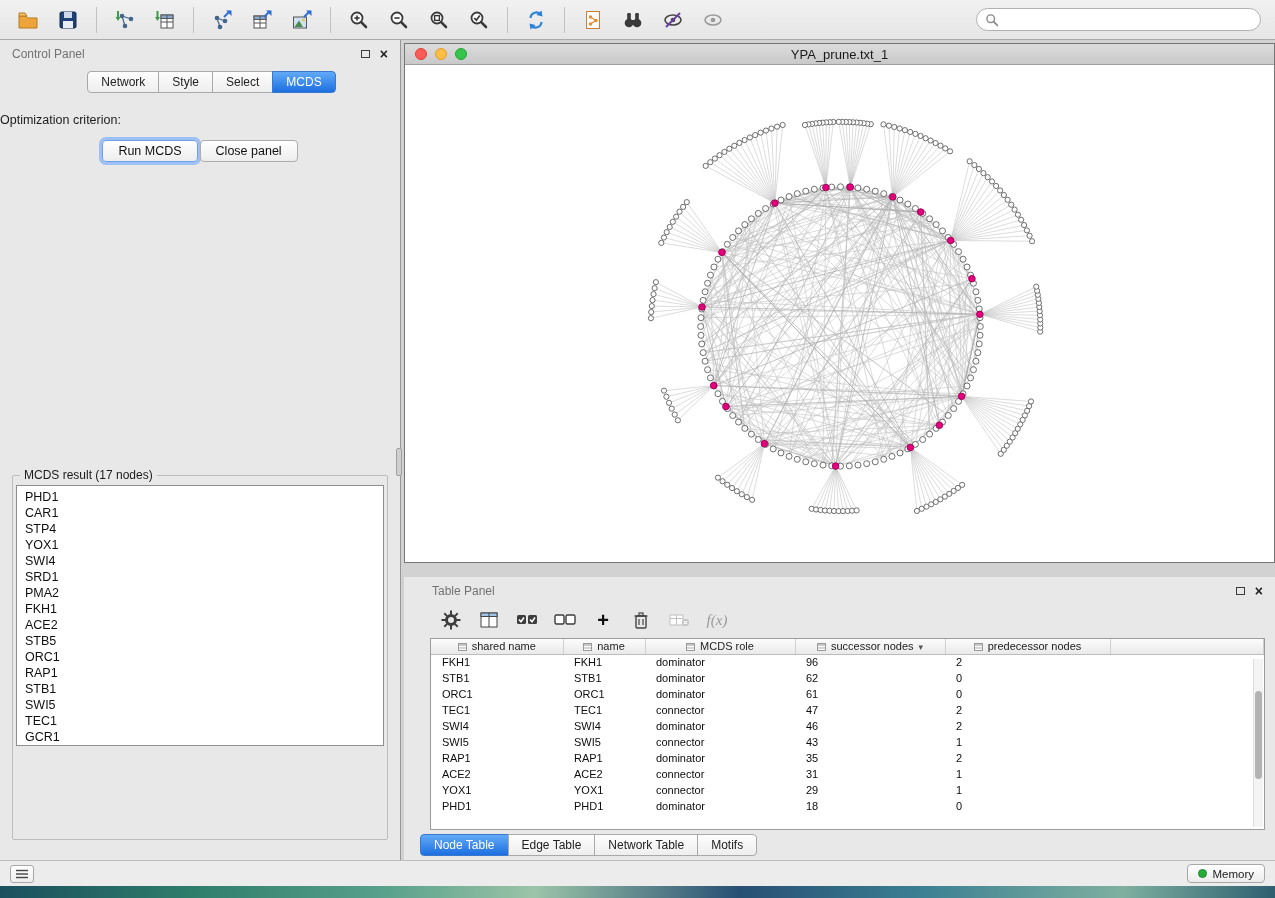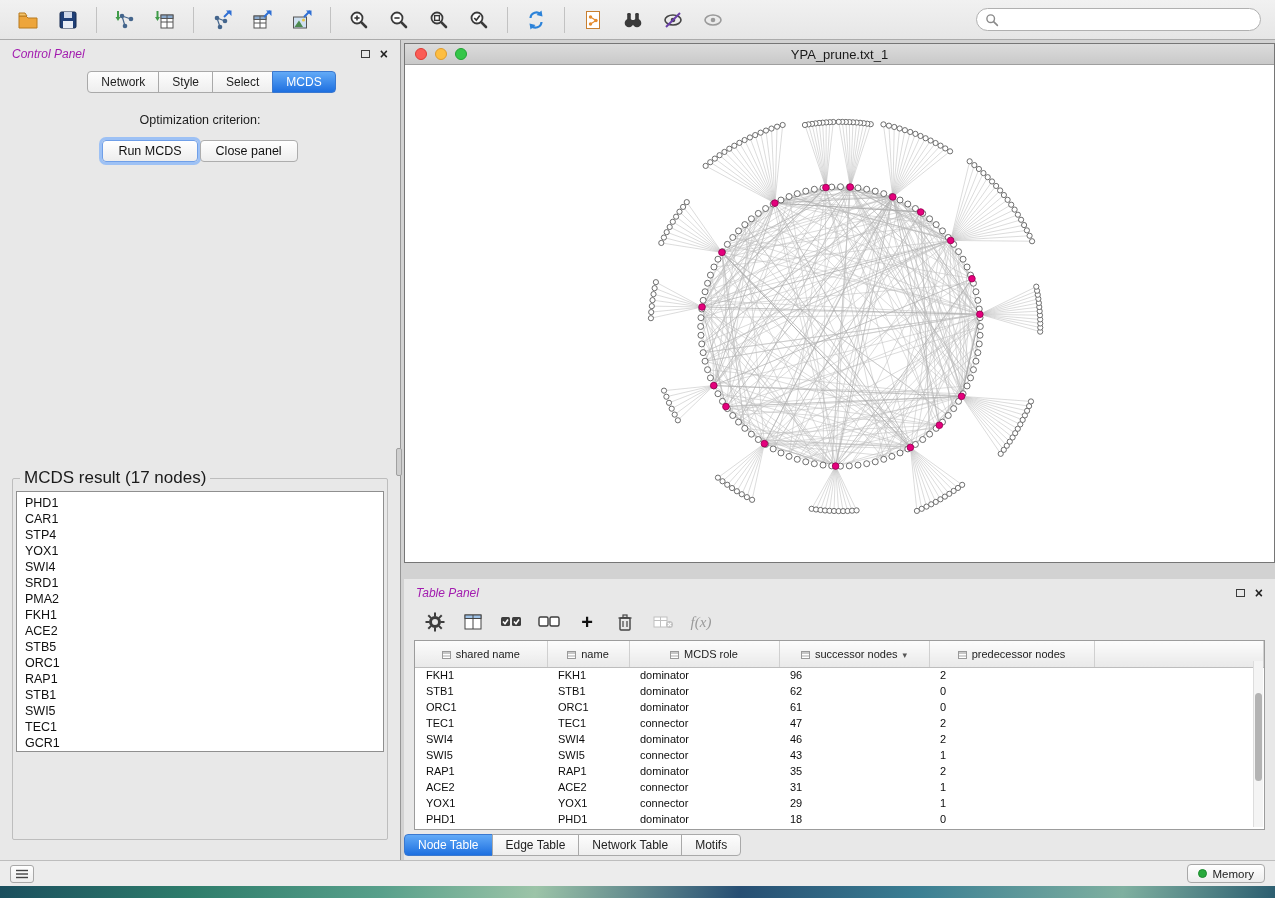--- a/index.html
+++ b/index.html
@@ -24,7 +24,7 @@
   .control-panel { width:401px; flex:0 0 401px; background:#e8e8e8; border-right:1px solid #969696;
                    display:flex; flex-direction:column; position:relative; }
   .panel-header { display:flex; align-items:center; padding:7px 12px 4px; }
-  .panel-title { font-size:12px; color:#a21caf;font-style:italic; }
+  .panel-title { font-size:12px; color:#737373; }
   .panel-icons { margin-left:auto; display:flex; align-items:center; gap:10px; }
   .float-ico { width:9px; height:8px; border:1.5px solid #3c3c3c; display:inline-block; }
   .close-ico { font-size:14px; font-weight:bold; color:#222; line-height:10px; cursor:default; }

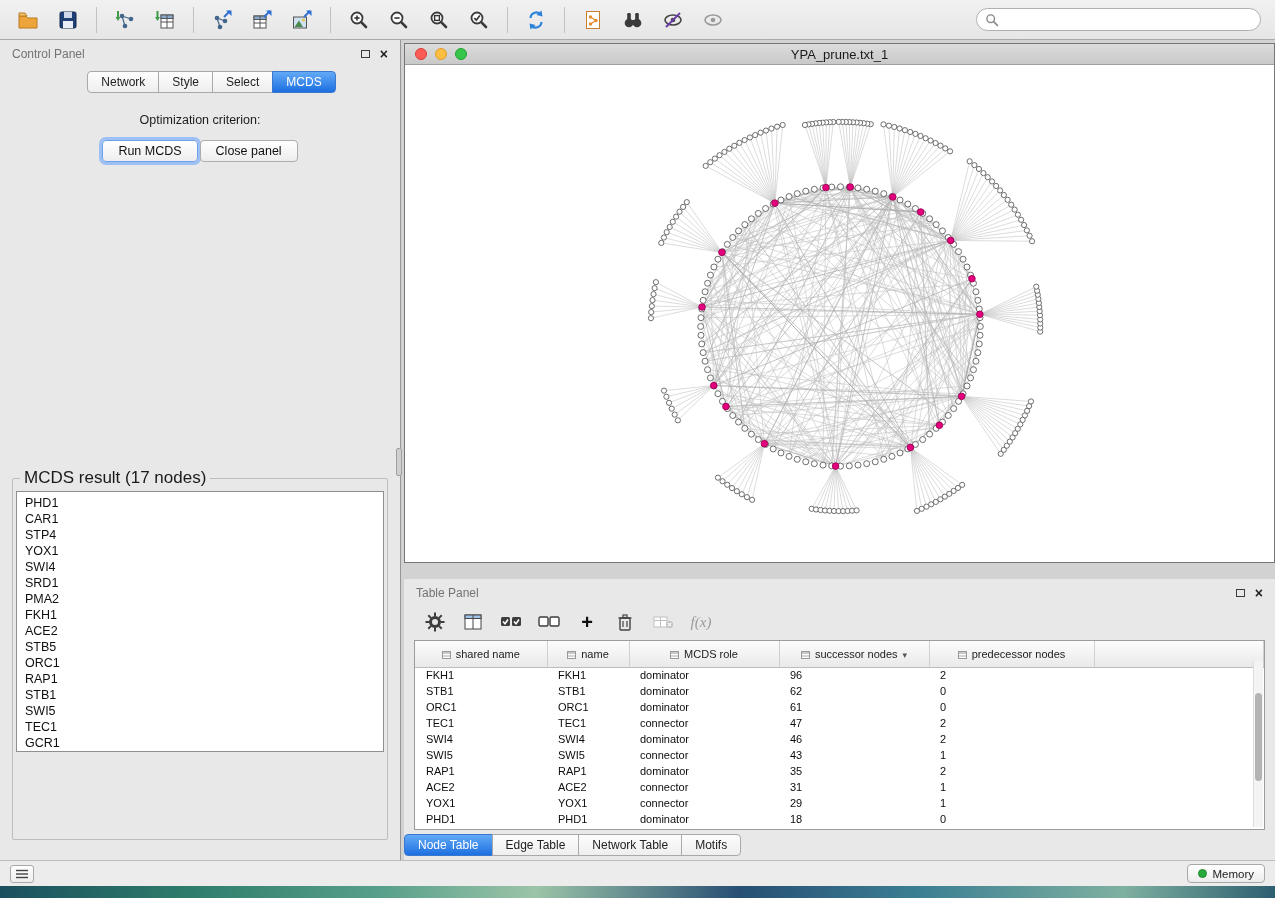--- a/index.html
+++ b/index.html
@@ -59,7 +59,7 @@
                     border:1px solid #a0a0a0; border-radius:2px; }
 
   
-  .right-col { flex:1; display:flex; flex-direction:column; background:#d2d2d2; min-width:0; padding:3px 0 0 3px;gap:14px; }
+  .right-col { flex:1; display:flex; flex-direction:column; background:#d2d2d2; min-width:0; padding:3px 0 0 3px; }
   .network-view { height:520px; flex:0 0 520px; display:flex; flex-direction:column; border:1px solid #767676; background:#fff; }
   .net-titlebar { height:21px; background:linear-gradient(#dcdcdc,#c9c9c9); border-bottom:1px solid #9f9f9f;
                   position:relative; display:flex; align-items:center; justify-content:center; flex:0 0 21px; }

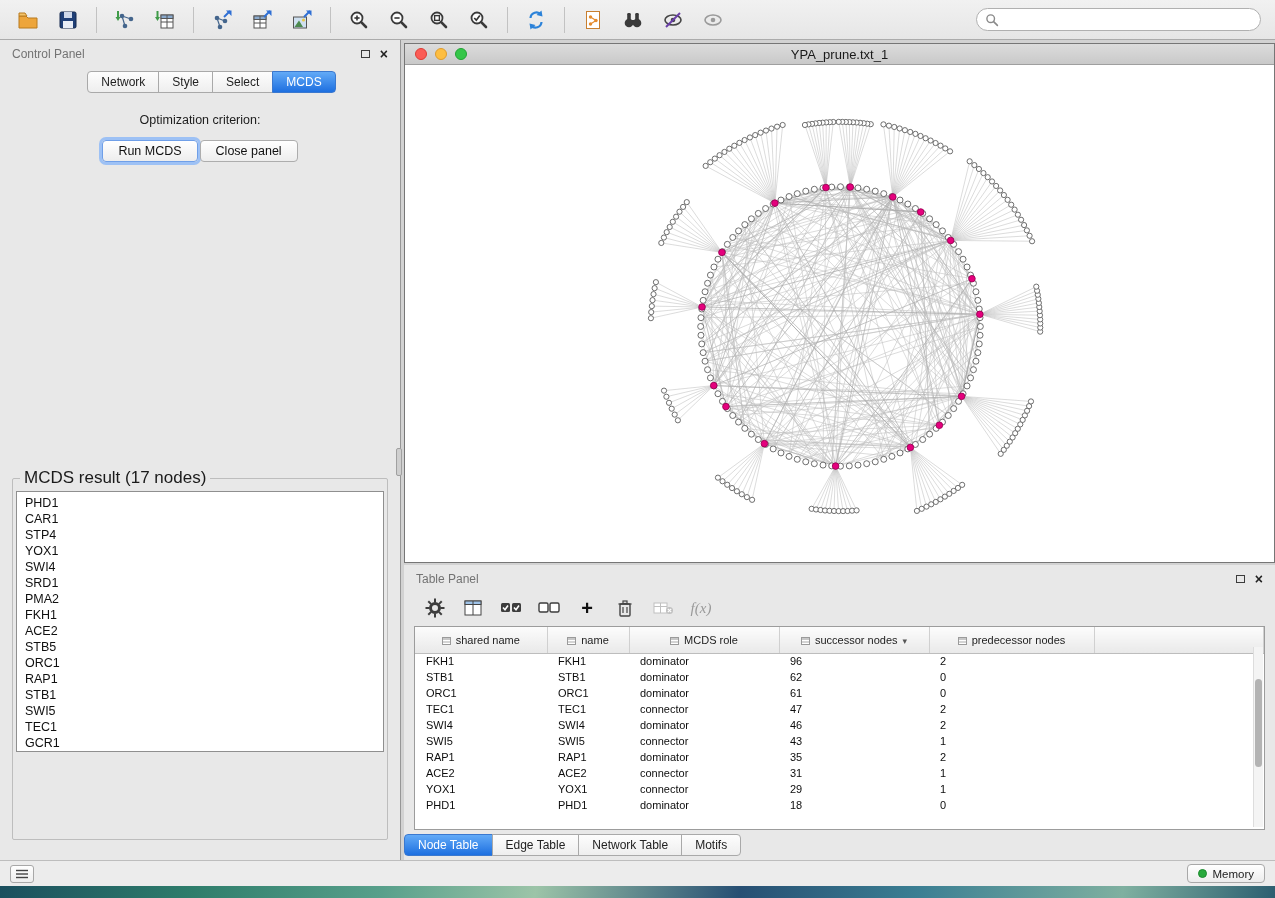--- a/index.html
+++ b/index.html
@@ -37,7 +37,7 @@
   .seg-btn.sel { background:linear-gradient(#62aaf7,#1d6fe0); color:#fff; border-color:#3a78cf; }
   .cp-tabs-row { text-align:center; margin-top:6px;margin-left:23px; }
   .cp-body { flex:1; display:flex; flex-direction:column; min-height:0; }
-  .opt-label { text-align:center; margin-top:20px; font-size:12.5px; }
+  .opt-label { text-align:left; margin-top:20px; font-size:12.5px; }
   .combo { width:314px; height:23px; background:#fff; border:1px solid #adadad; border-radius:4px;
            display:flex; align-items:center; margin:9px auto 0; overflow:hidden; }
   .combo-val { flex:1; padding:0 9px; font-size:12px; white-space:nowrap; }

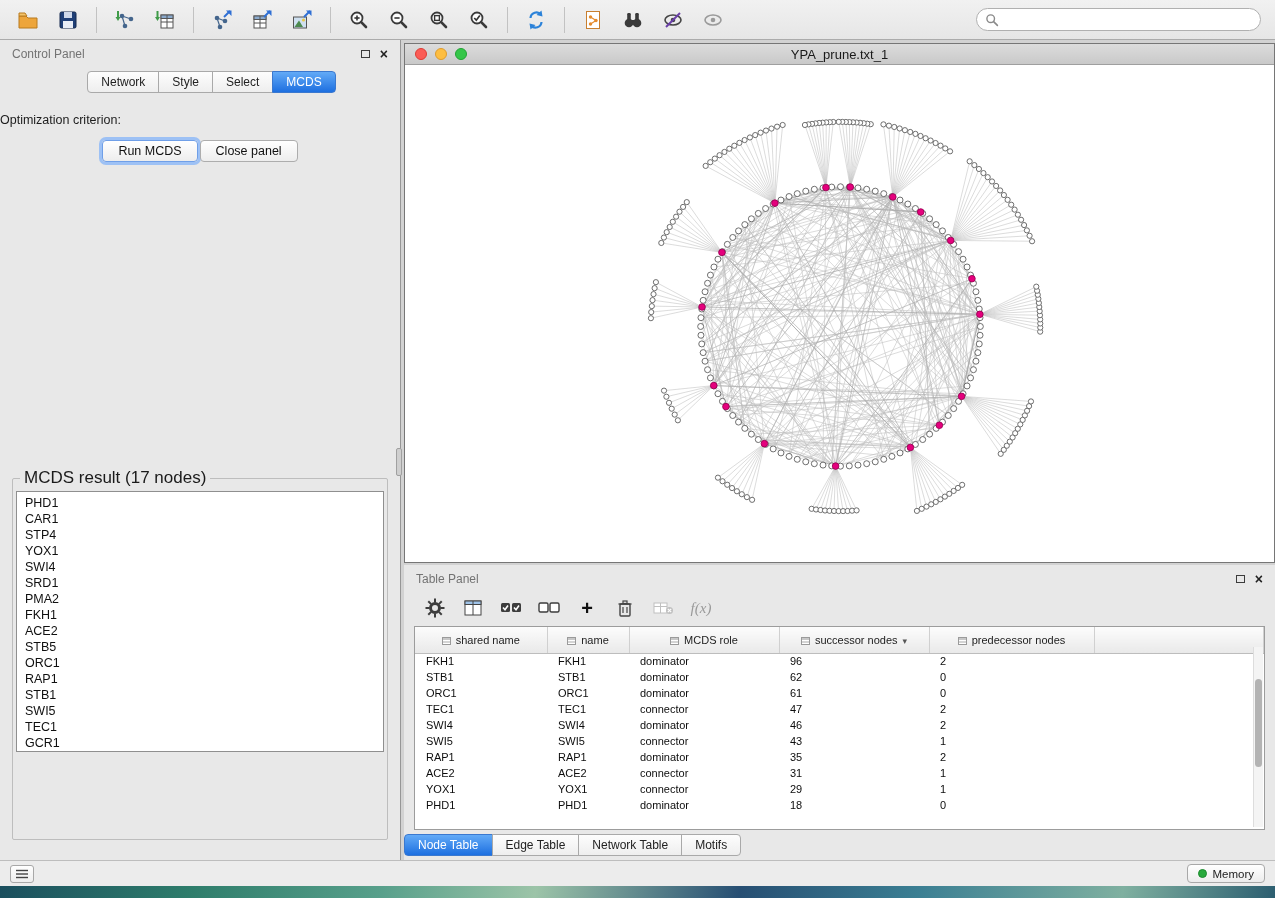--- a/index.html
+++ b/index.html
@@ -52,7 +52,7 @@
   .cp-spacer { flex:1; }
   .mcds-fieldset { height:372px; margin:0 12px 20px; border:1px solid #bdbdbd; border-radius:2px; padding:3px;
                    display:flex; flex-direction:column; }
-  .mcds-fieldset legend { font-size:17px; padding:0 4px; margin-left:4px; color:#1a1a1a; }
+  .mcds-fieldset legend { font-size:12px; padding:0 4px; margin-left:4px; color:#1a1a1a; }
   .result-box { background:#fff; border:1px solid #8f8f8f; flex:1; overflow:hidden; padding:3px 0 0; }
   .mcds-item { font-size:12.5px; line-height:16px; padding-left:8px; color:#101010; }
   .v-split-handle { position:absolute; right:-2px; top:408px; width:6px; height:28px; background:#cfcfcf;

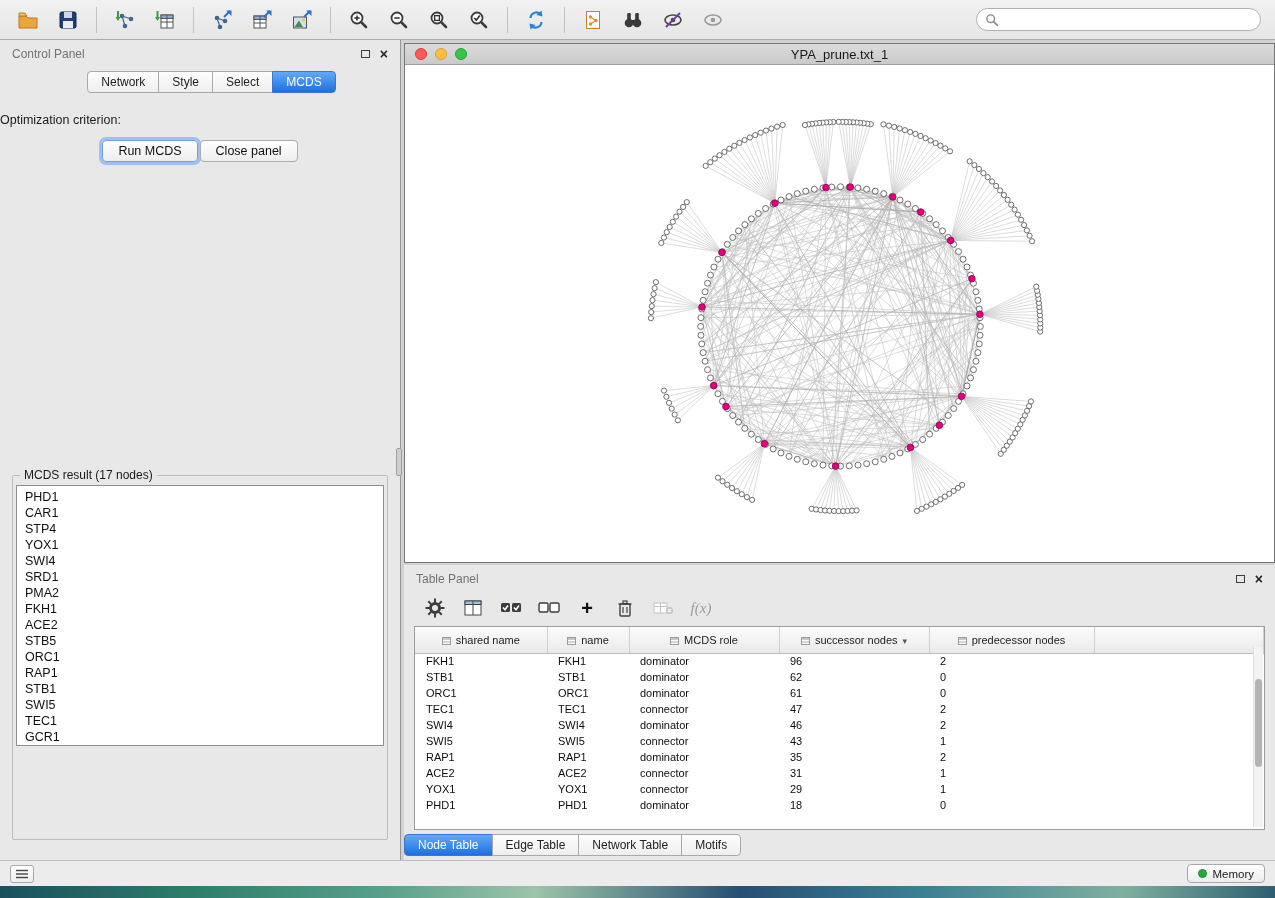--- a/index.html
+++ b/index.html
@@ -73,7 +73,7 @@
   .net-canvas svg { position:absolute; inset:0; width:100%; height:100%; }
 
   
-  .table-panel { flex:1; display:flex; flex-direction:column; background:#e8e8e8; min-height:0; margin-top:2px; }
+  .table-panel { flex:1; display:flex; flex-direction:column; background:#e8e8e8; min-height:0; margin-top:14px;padding-left:16px; }
   .tp-toolbar { height:36px; display:flex; align-items:center; gap:8px; padding:0 16px; flex:0 0 36px; }
   .tp-btn { width:30px; height:28px; display:flex; align-items:center; justify-content:center; border-radius:3px; }
   .plus-glyph { font-size:20px; font-weight:bold; color:#111; line-height:18px; }

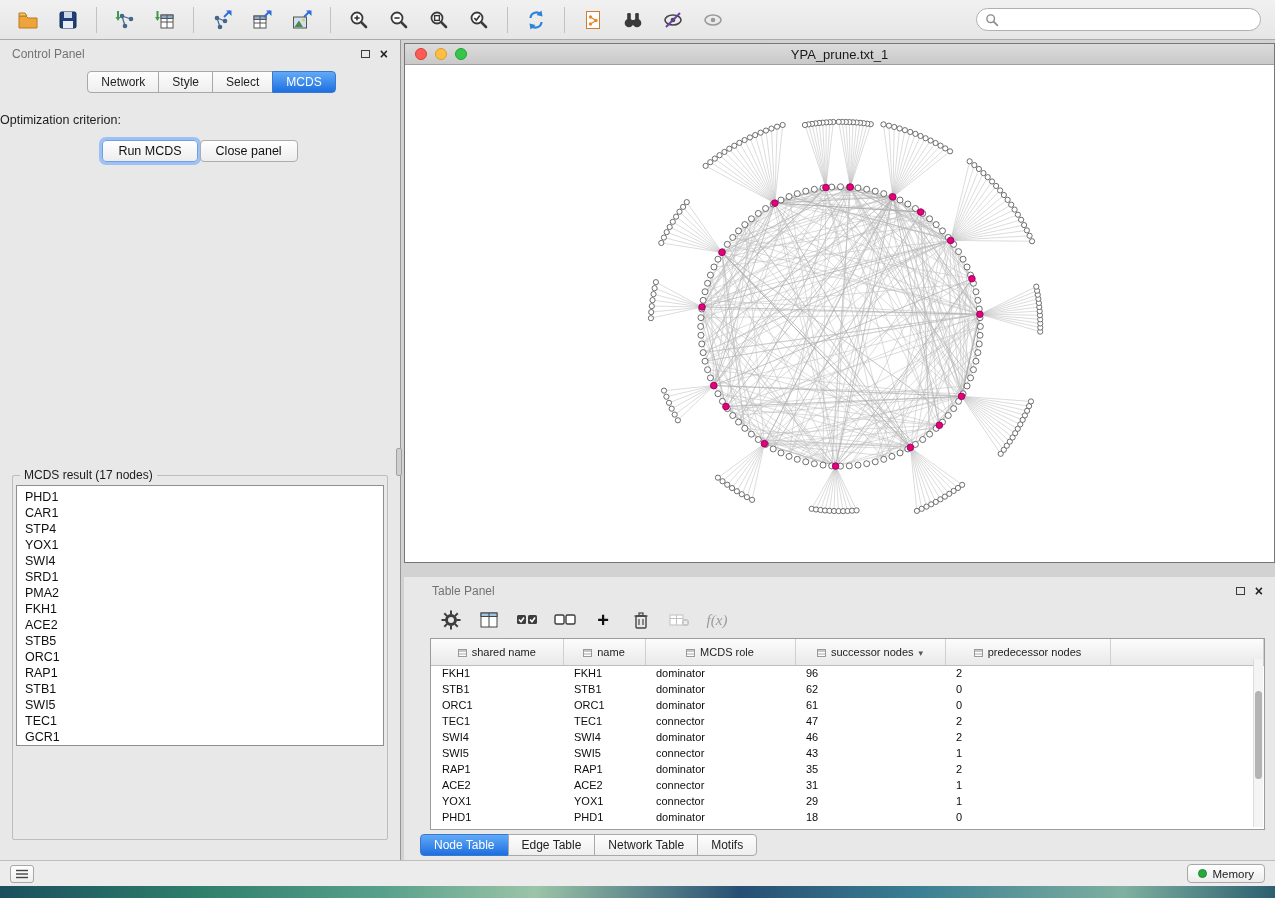--- a/index.html
+++ b/index.html
@@ -81,7 +81,7 @@
   .tbl-wrap { flex:1; background:#fff; border:1px solid #9c9c9c; margin:0 10px; position:relative; overflow:hidden; min-height:0; }
   table { border-collapse:collapse; table-layout:fixed; width:100%; }
   thead th { background:linear-gradient(#fcfcfc,#e9e9e9); border-right:1px solid #d0d0d0; border-bottom:1px solid #bdbdbd;
-             font-weight:normal; font-size:11px; height:26px; text-align:center; color:#222; white-space:nowrap; overflow:hidden; }
+             font-weight:normal; font-size:11px; height:15px; text-align:center; color:#222; white-space:nowrap; overflow:hidden; }
   tbody td { font-size:11px; height:16px; padding:0 6px 0 11px; color:#0d0d0d; white-space:nowrap; overflow:hidden; }
   tbody td.num { padding-right:22px; }
   .hdr-ico { display:inline-block; width:9px; height:8px; border:1px solid #9a9a9a; vertical-align:-1px; margin-right:5px;

